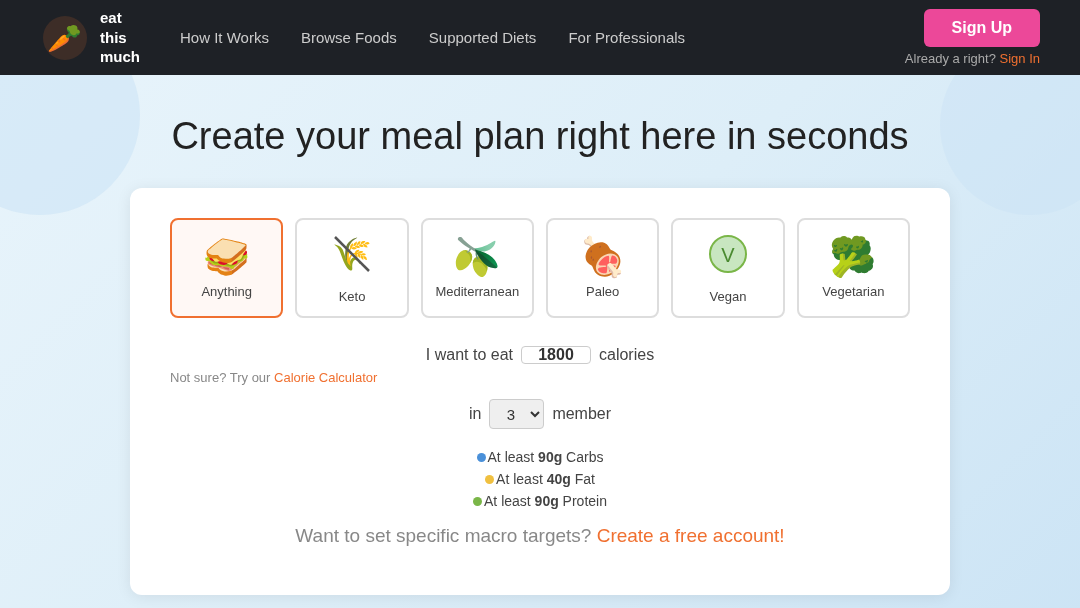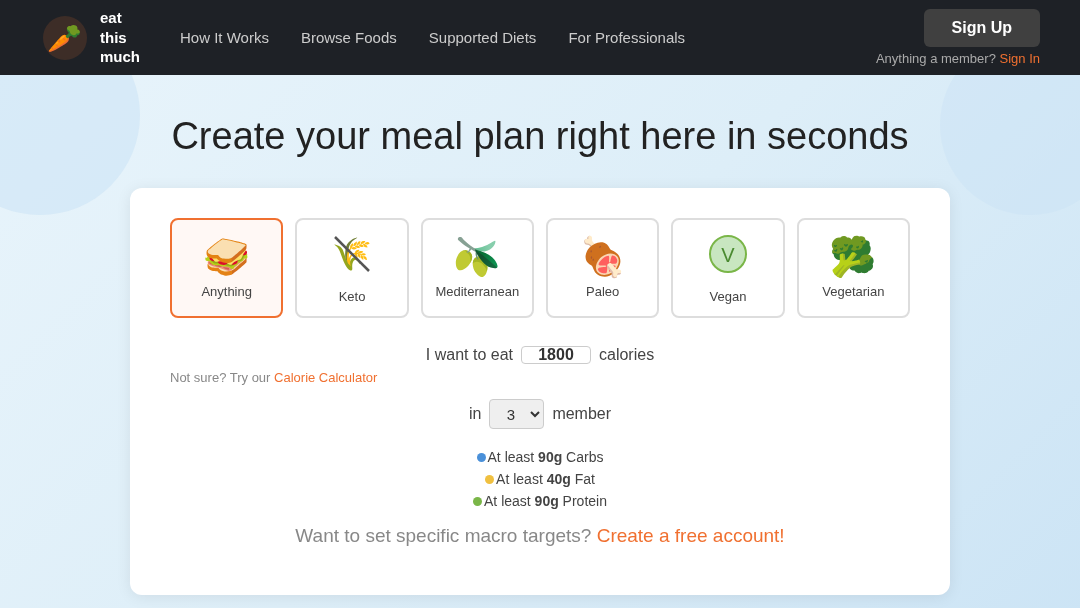--- a/index.html
+++ b/index.html
@@ -48,7 +48,7 @@
       gap: 4px;
     }
     .signup-btn {
-      background: #404040;
+      background: #ec4899;
       color: white;
       border: none;
       border-radius: 6px;

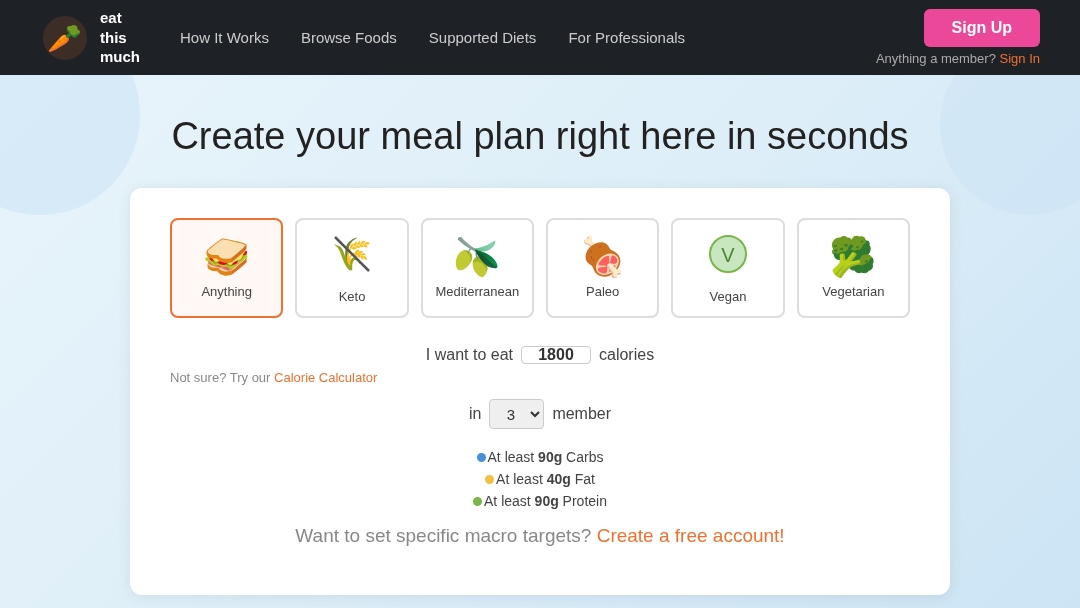--- a/index.html
+++ b/index.html
@@ -268,7 +268,7 @@
   <div class="nav-right">
     <button class="signup-btn">Sign Up</button>
     <span class="signin-text">
-      <span>Anything a member?</span>
+      <span>Already a right?</span>
       <a class="signin-link" href="#">Sign In</a>
     </span>
   </div>

